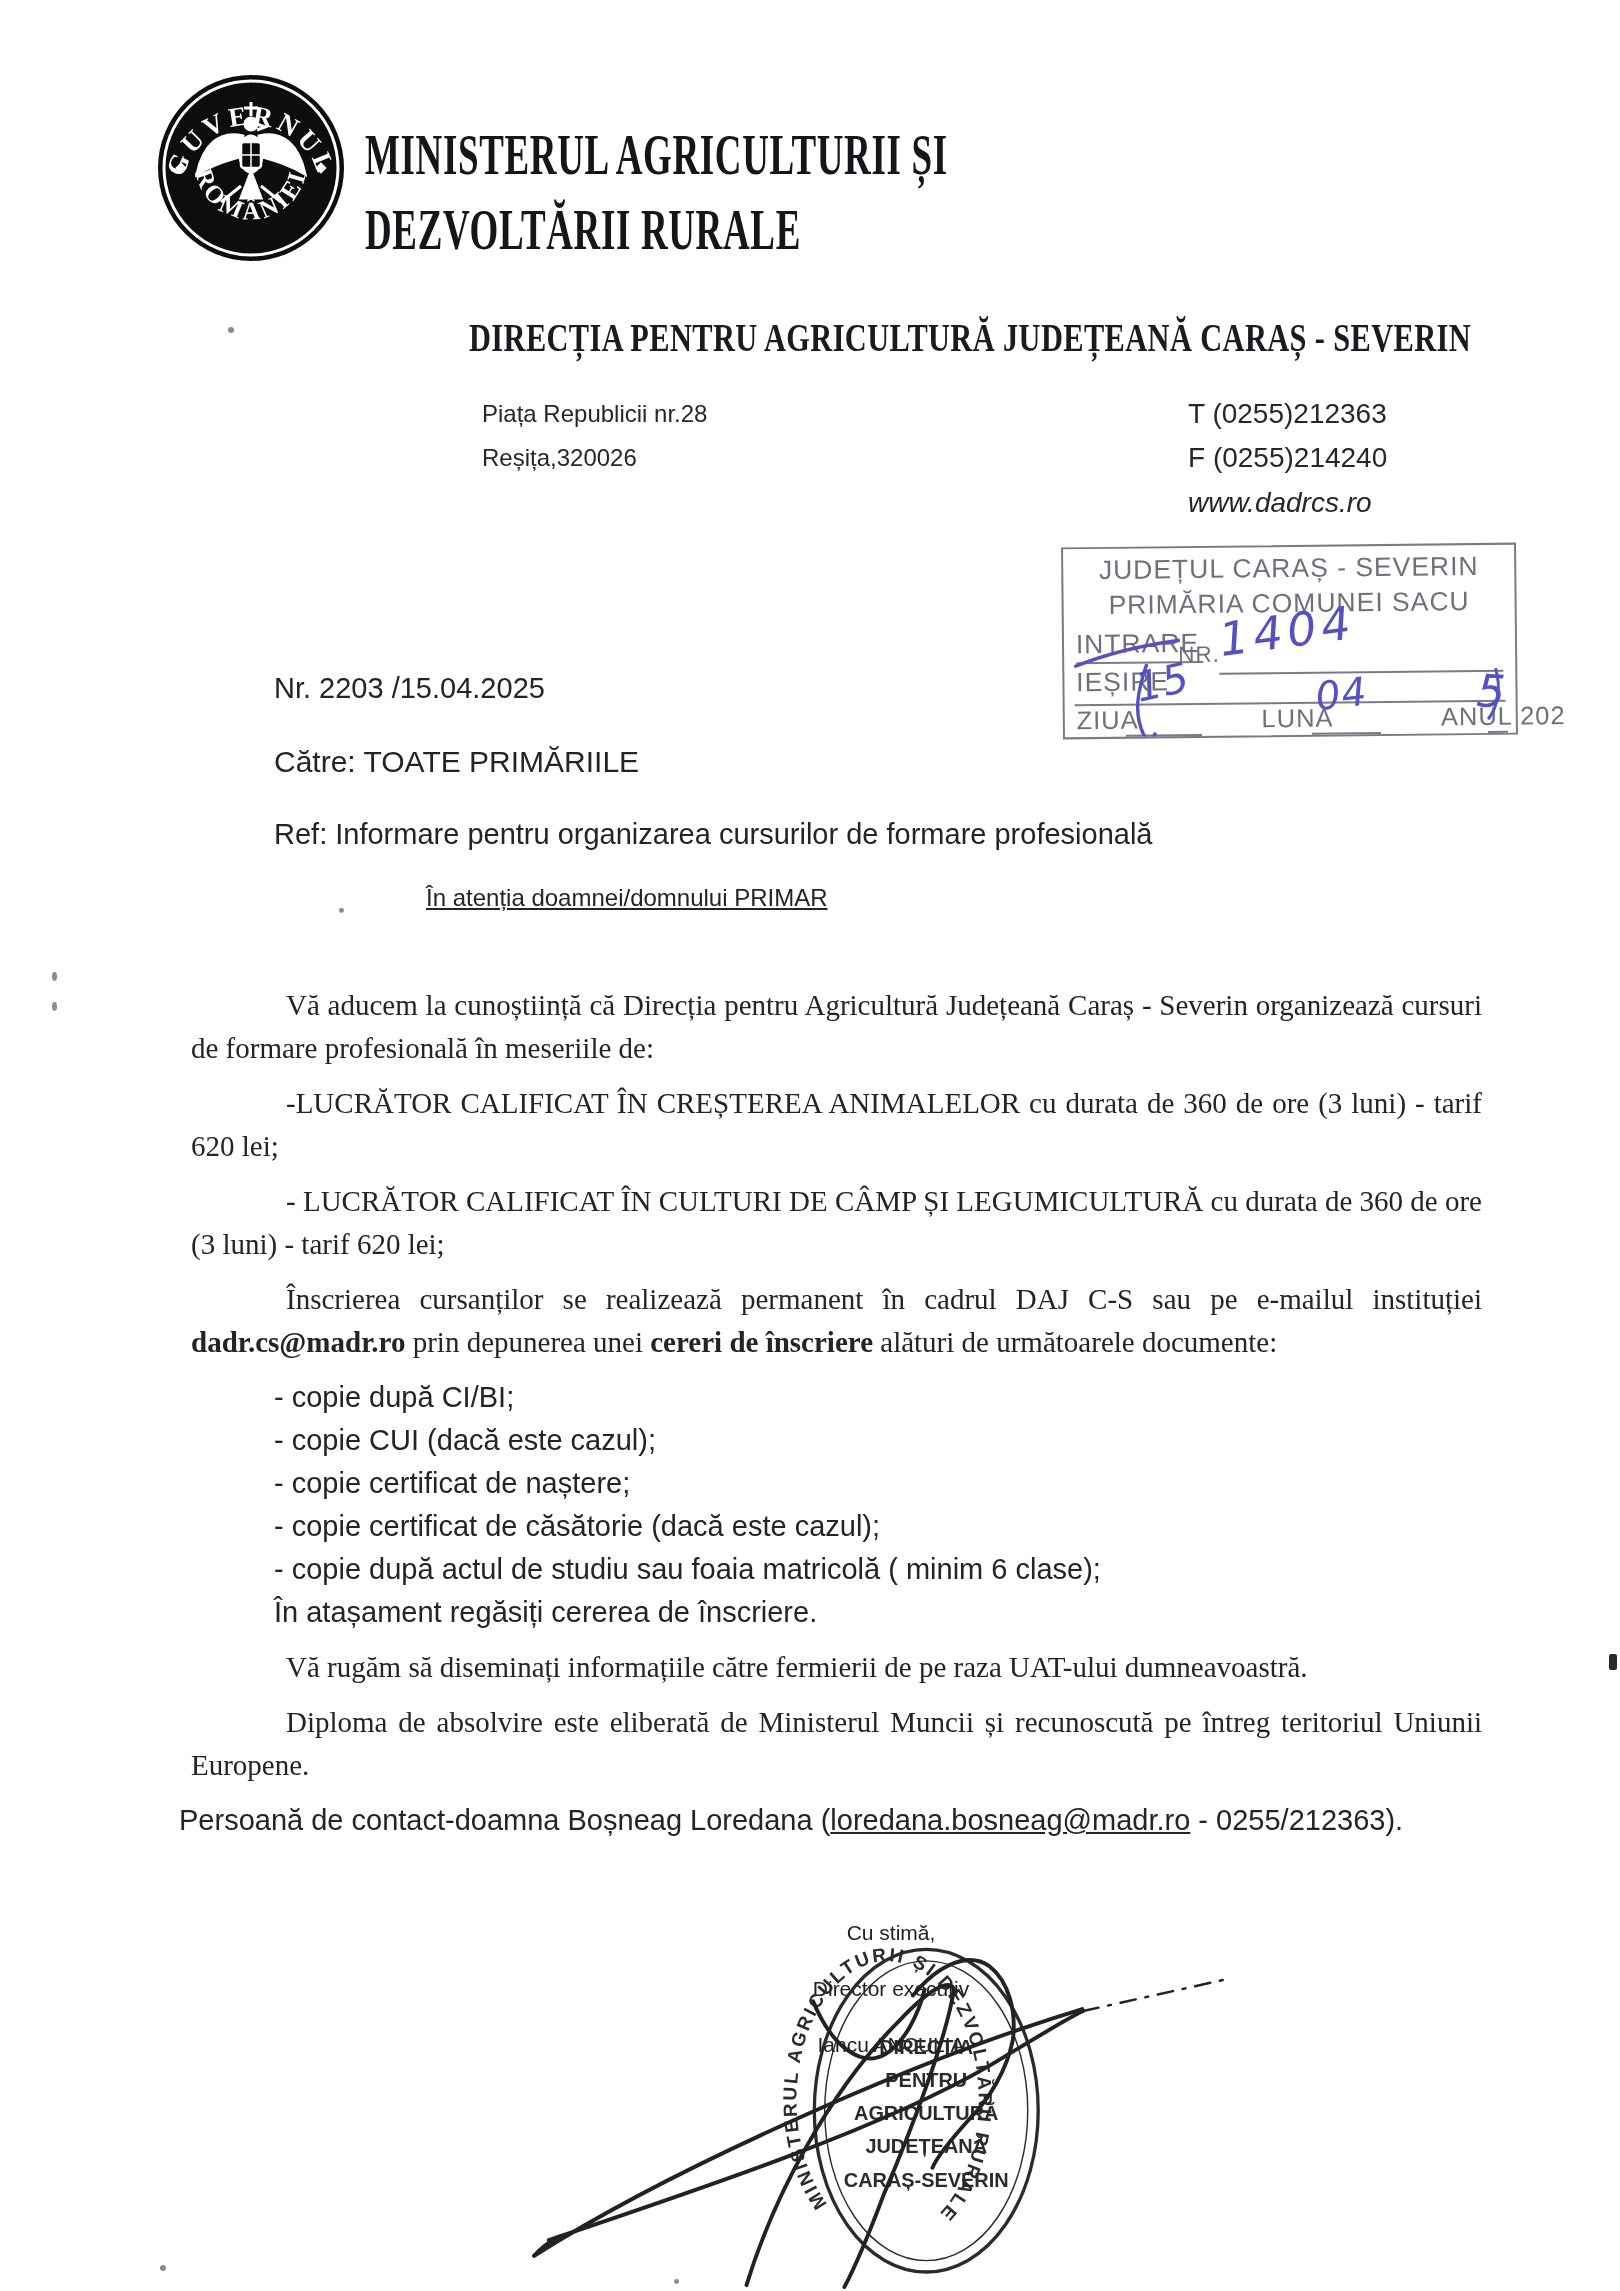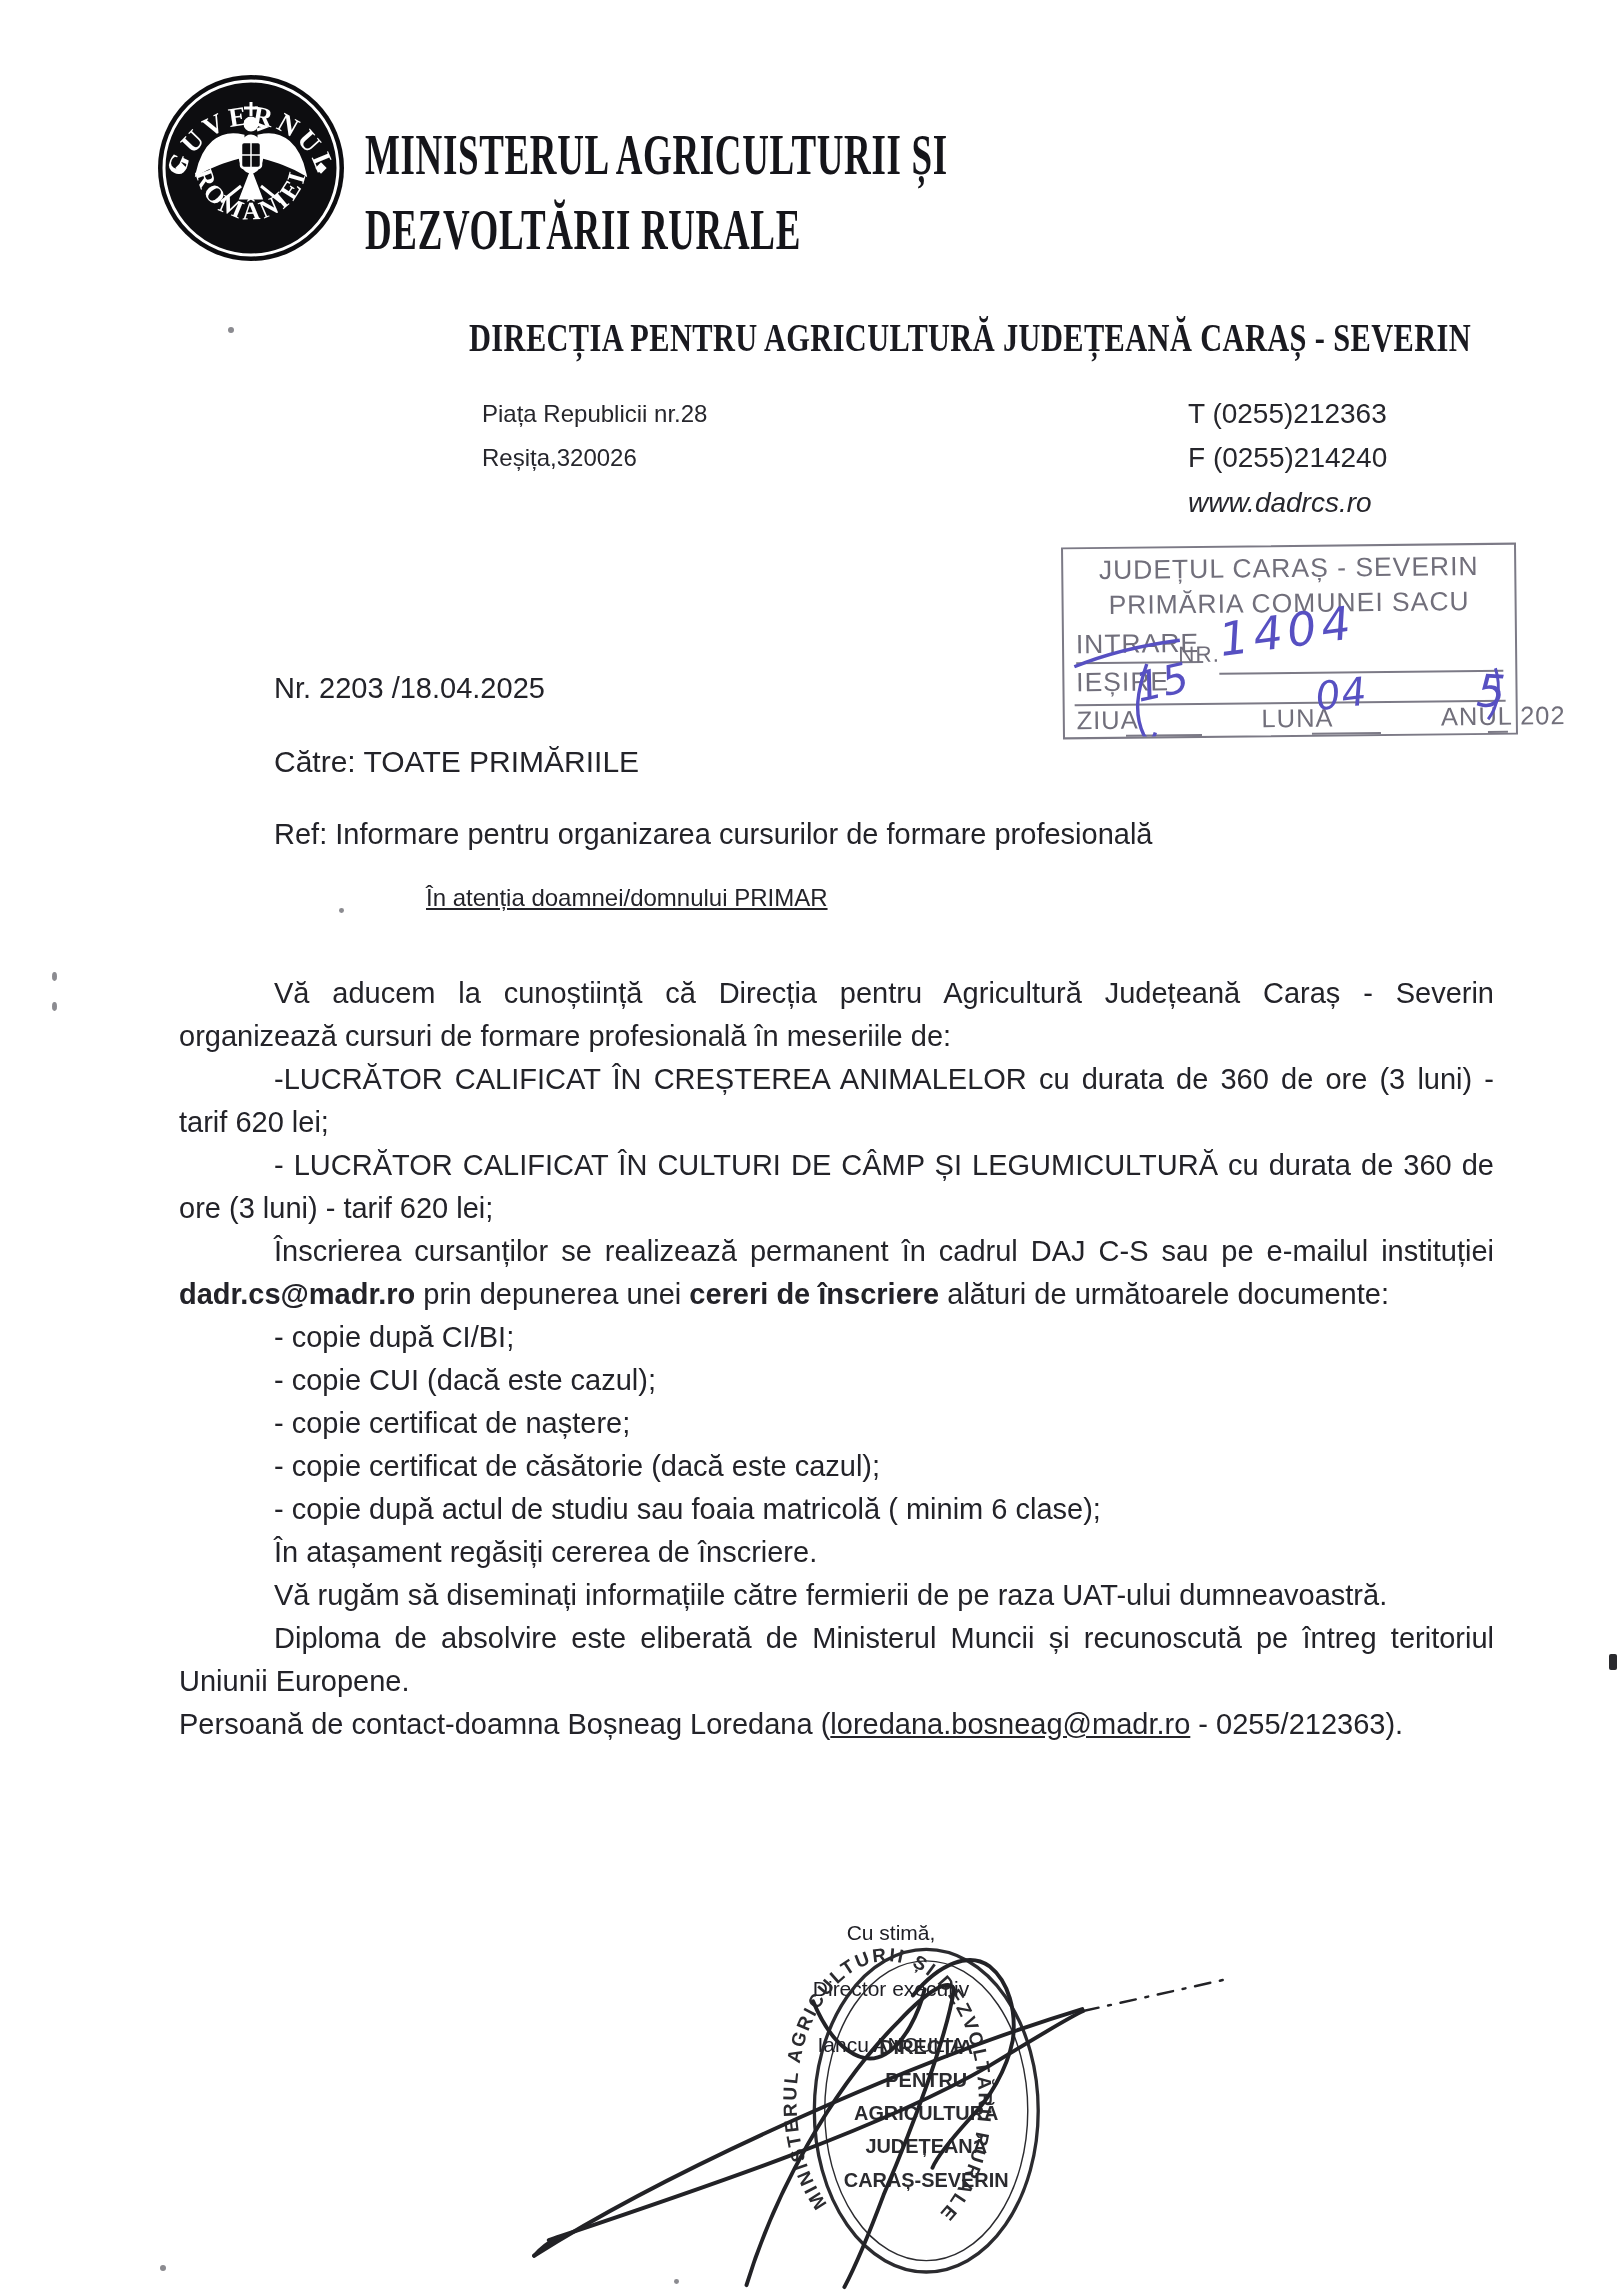--- a/index.html
+++ b/index.html
@@ -139,7 +139,7 @@
     </svg>
   </div>
 
-  <div class="abs nrline">Nr.  2203 /18.04.2025</div>
+  <div class="abs nrline">Nr.  2203 /15.04.2025</div>
   <div class="abs toline">Către: TOATE PRIMĂRIILE</div>
   <div class="abs refline">Ref:  Informare pentru organizarea cursurilor de formare profesională</div>
   <div class="abs attline">În atenția doamnei/domnului PRIMAR</div>

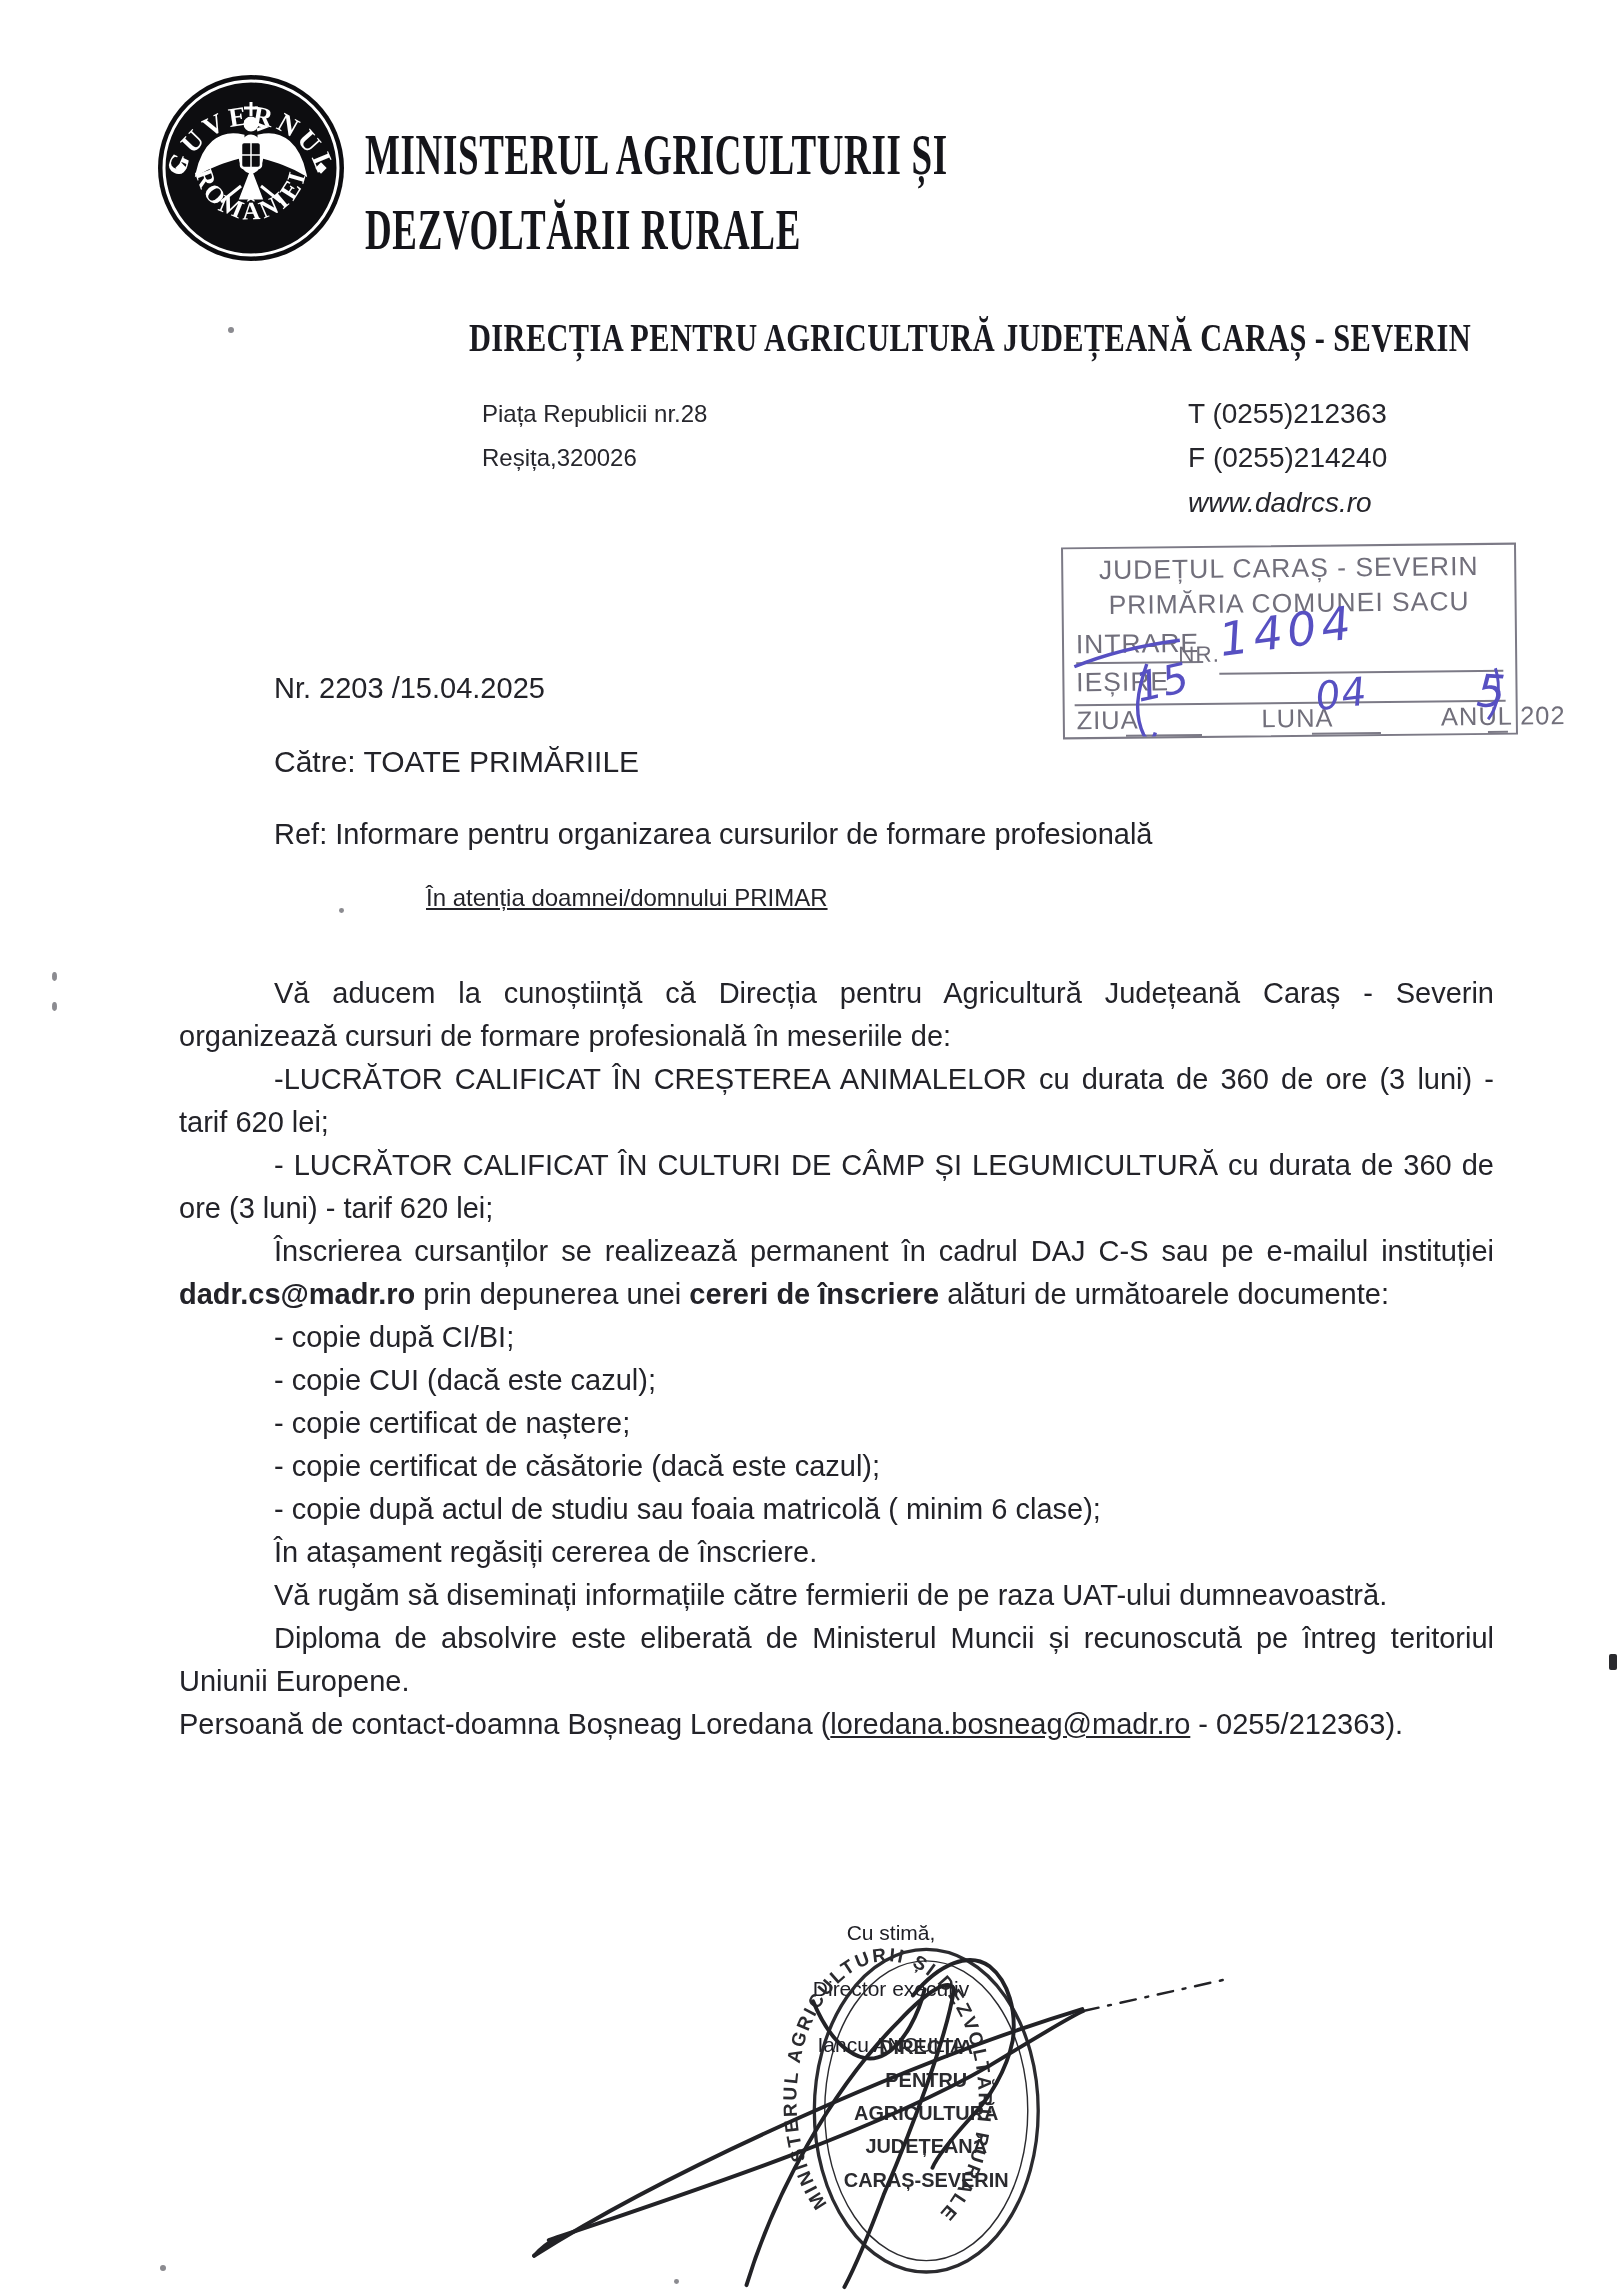--- a/index.html
+++ b/index.html
@@ -43,7 +43,7 @@
   
   .bodytext{left:179px;top:972px;width:1315px;font-size:29px;line-height:43px;
             text-align:justify;color:#232329;}
-  .bodytext p{margin:0;text-indent:95px;}
+  .bodytext p{margin:12px;text-indent:95px;font-family:Liberation Serif, serif;}
   .bodytext .li{text-indent:0;padding-left:95px;text-align:left;}
   .em{font-weight:bold;}
   .u{text-decoration:underline;}

